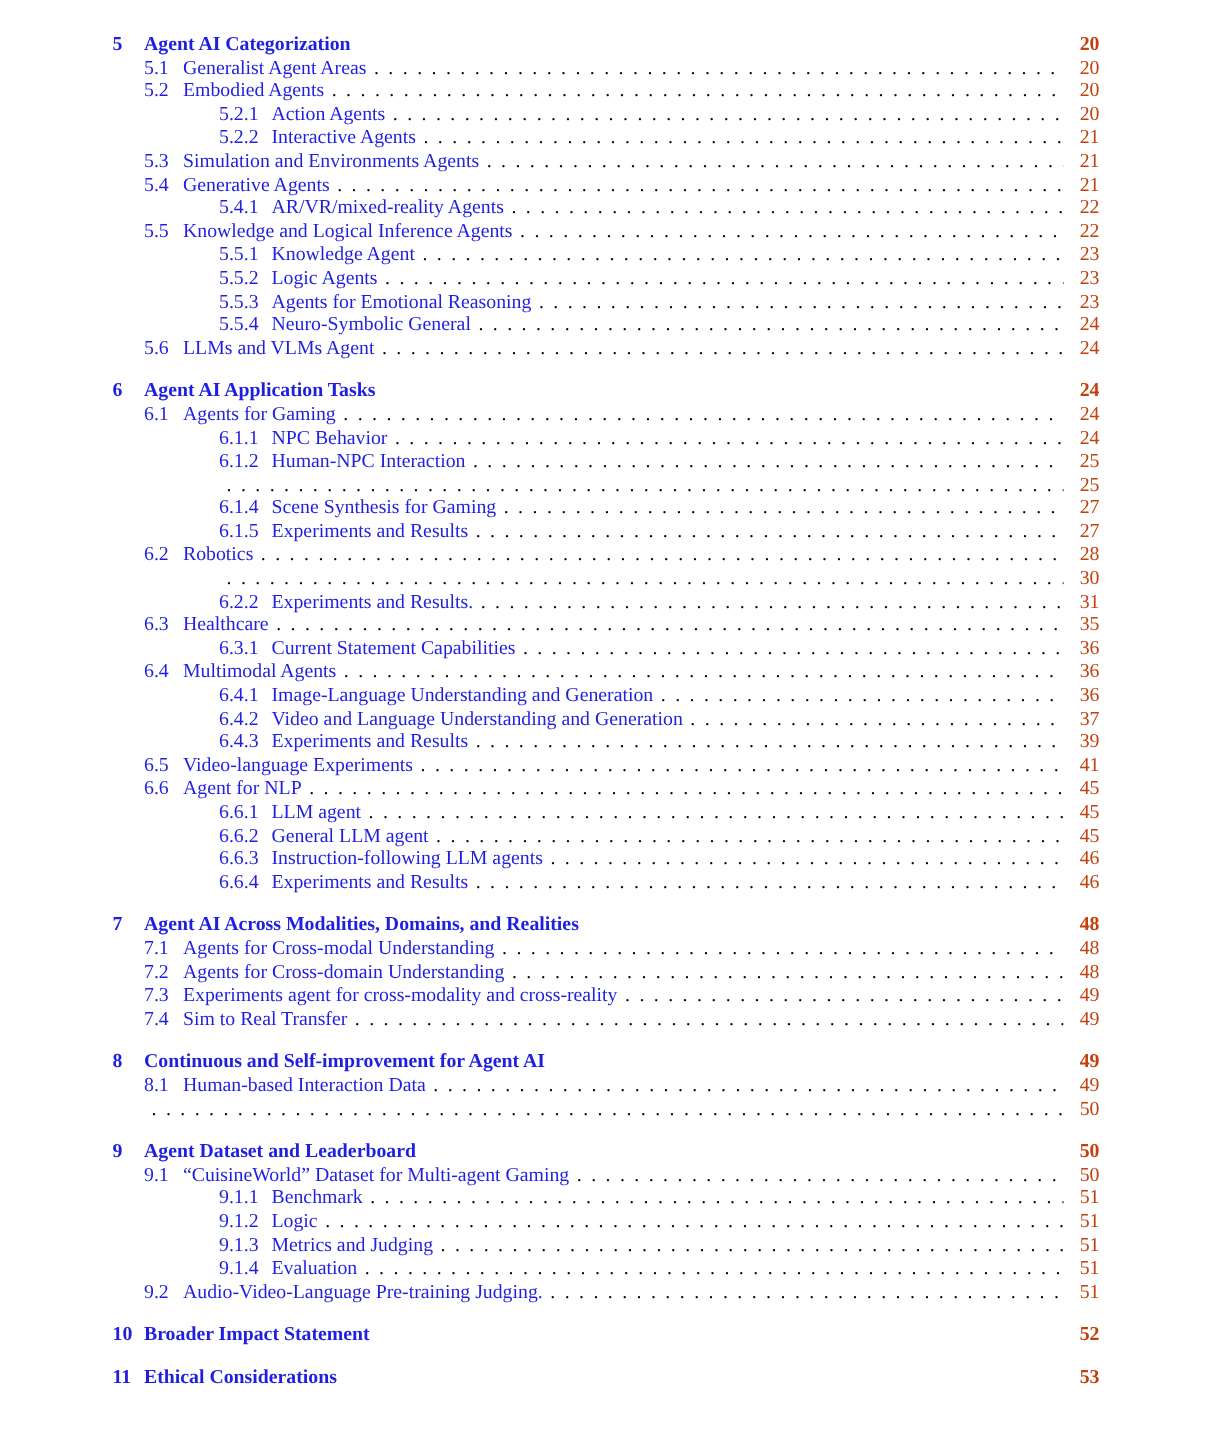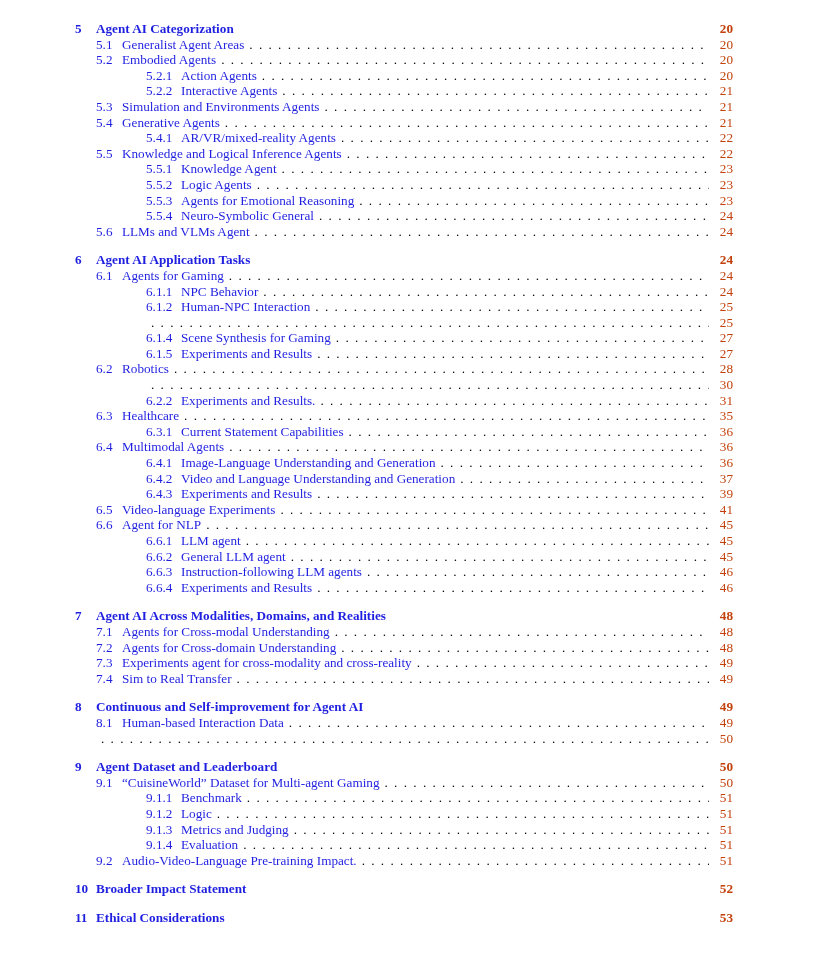--- a/index.html
+++ b/index.html
@@ -467,7 +467,7 @@
       <div class="row lvl2">
         <span class="entry-link">
           <span class="num">9.2</span>
-          <span class="title">Audio-Video-Language Pre-training Impact.</span>
+          <span class="title">Audio-Video-Language Pre-training Judging.</span>
         </span>
         <span class="leader"></span>
         <span class="pagenum">51</span>

